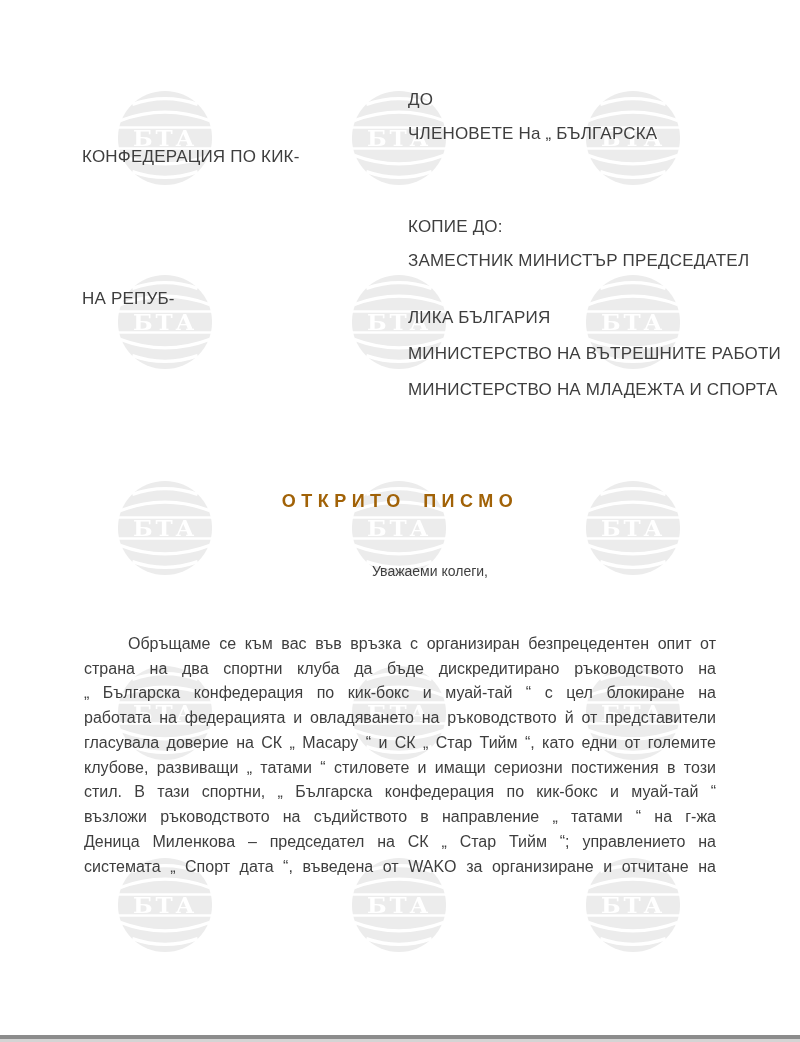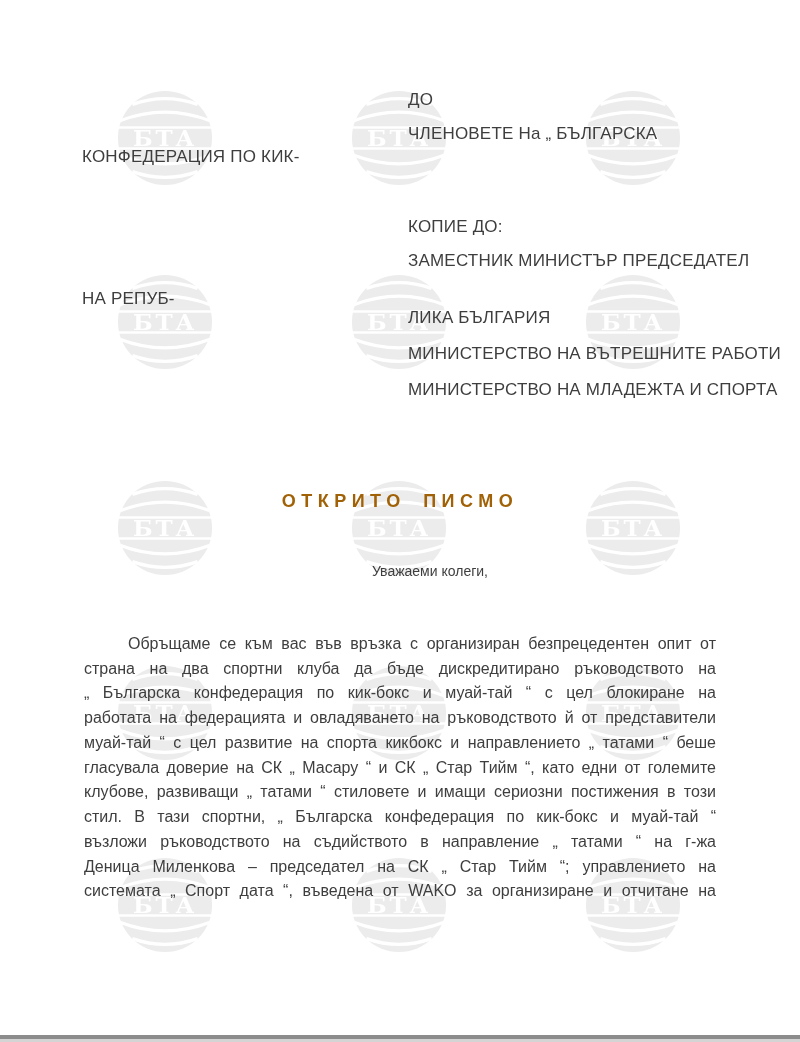--- a/index.html
+++ b/index.html
@@ -248,7 +248,6 @@
       <div class="body-line">страна на два спортни клуба да бъде дискредитирано ръководството на</div>
       <div class="body-line">„ Българска конфедерация по кик-бокс и муай-тай “ с цел блокиране на</div>
       <div class="body-line">работата на федерацията и овладяването на ръководството й от представители</div>
-      <div class="body-line">муай-тай “ с цел развитие на спорта кикбокс и направлението „ татами “ беше</div>
       <div class="body-line">гласувала доверие на СК „ Масару “ и СК „ Стар Тийм “, като едни от големите</div>
       <div class="body-line">клубове, развиващи „ татами “ стиловете и имащи сериозни постижения в този</div>
       <div class="body-line">стил. В тази спортни, „ Българска конфедерация по кик-бокс и муай-тай “</div>

